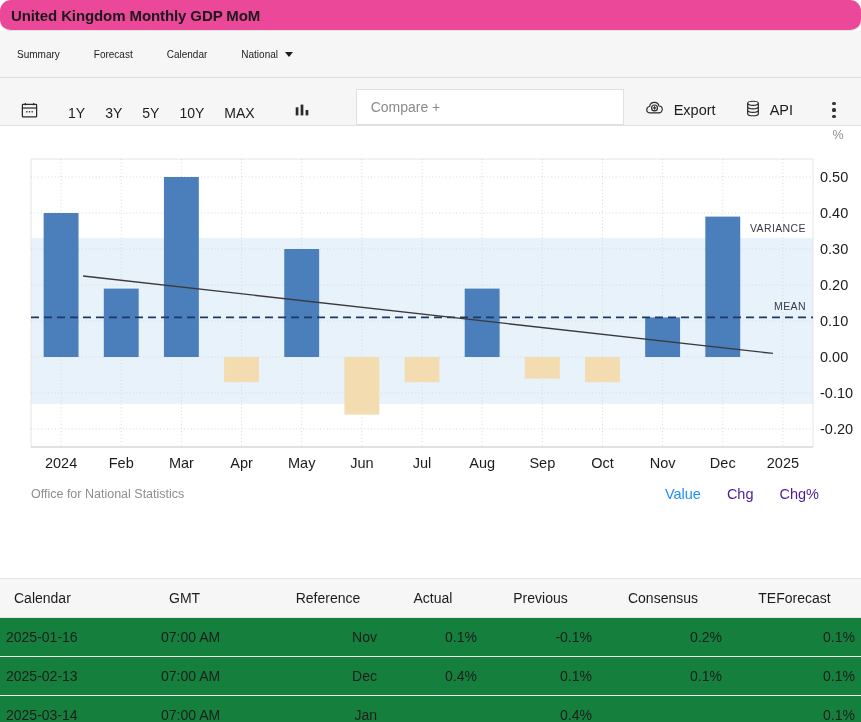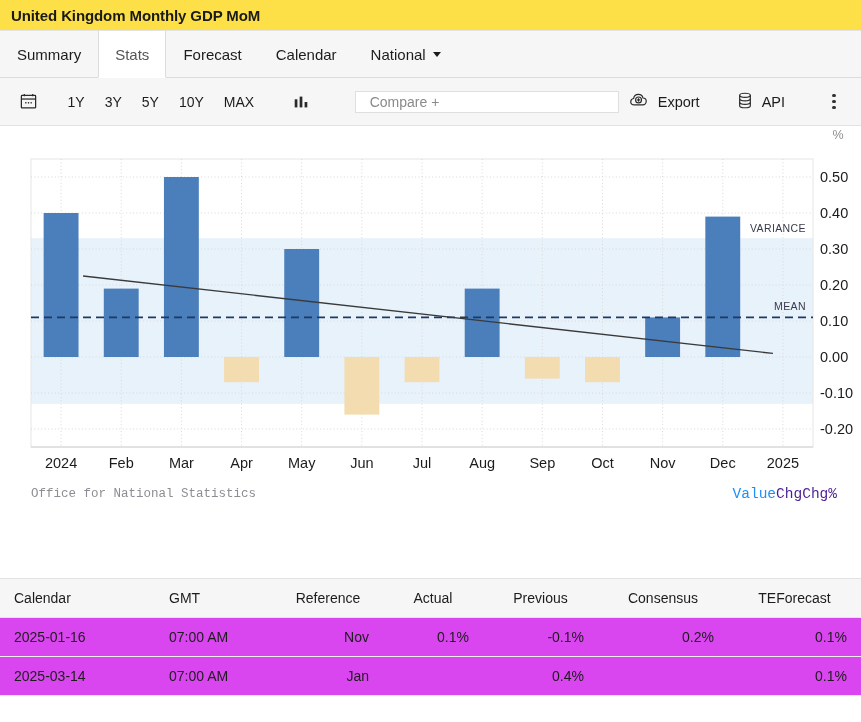--- a/index.html
+++ b/index.html
@@ -14,10 +14,11 @@
   
   .titlebar {
     height: 31px;
-    background: #fde047;
+    background: #ec4899;
     border-bottom: 1px solid #e2e2e2;
     display: flex; align-items: center;
     padding-left: 11px;
+    border-radius: 11px;
   }
   .titlebar .title {
     font-size: 15px; font-weight: bold; color: #1a1a1a;

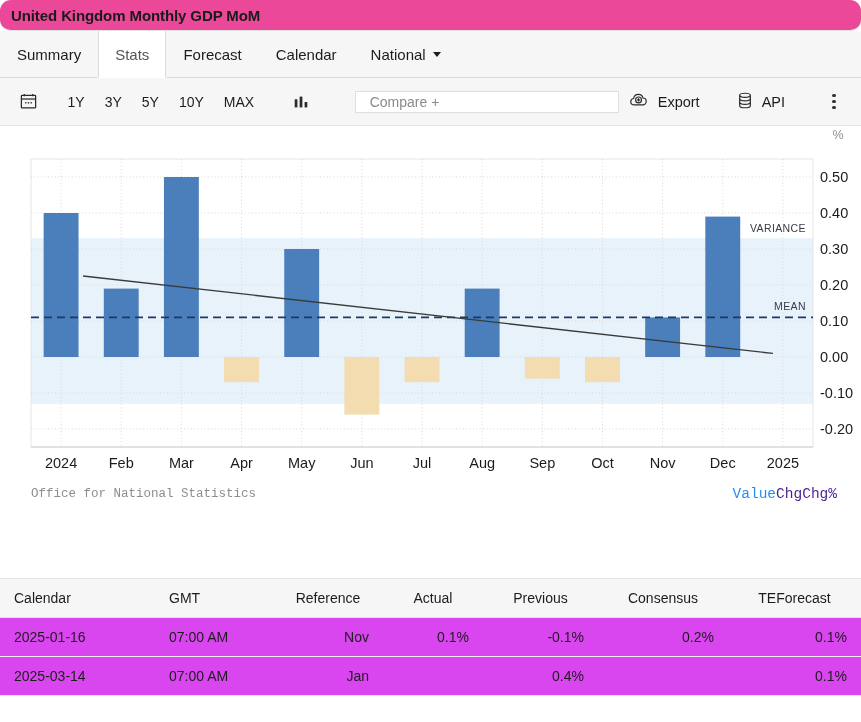--- a/index.html
+++ b/index.html
@@ -36,7 +36,7 @@
   .tab {
     display: flex; align-items: center;
     padding: 0 16px;
-    font-size: 15px;
+    font-size: 10px;
     color: #1c1c1c;
     cursor: pointer;
     background: transparent;

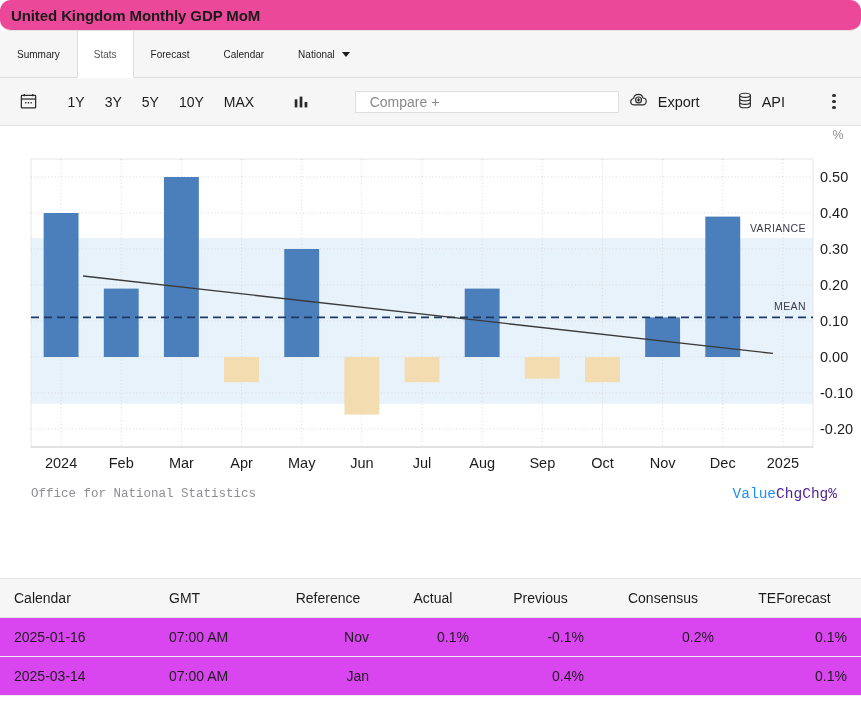--- a/index.html
+++ b/index.html
@@ -172,9 +172,6 @@
 <div class="tabbar" id="tabbar">
     <div class="tab">
       <span>Summary</span>
-    </div>
-    <div class="tab active">
-      <span>Stats</span>
     </div>
     <div class="tab">
       <span>Forecast</span>

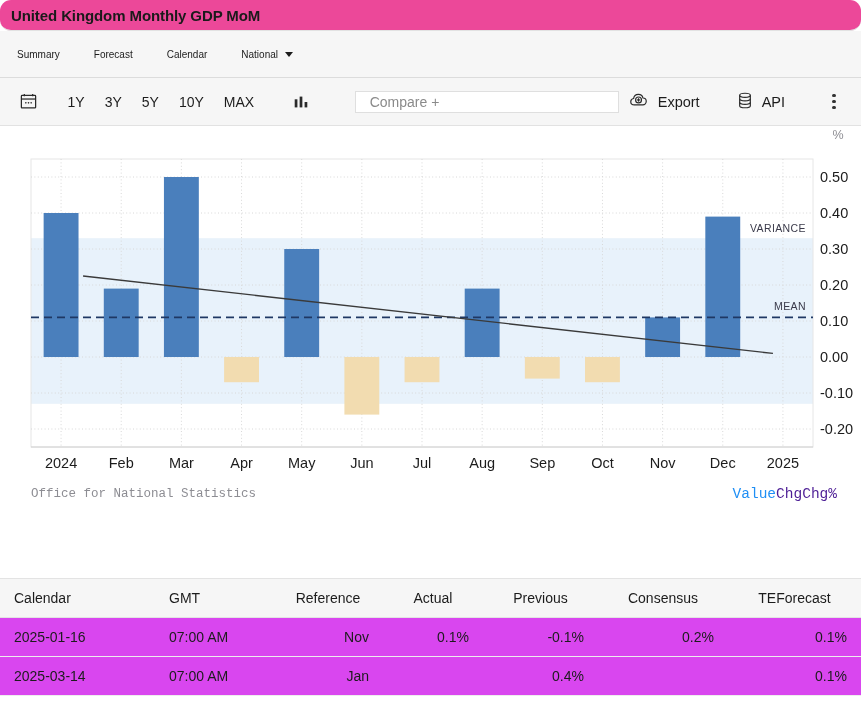--- a/index.html
+++ b/index.html
@@ -66,7 +66,7 @@
     height: 48px;
     background: #f6f6f6;
     border-bottom: 1px solid #e2e2e2;
-    display: flex; align-items: center;
+    display: flex; align-items: flex-end;
     padding: 0 14px 0 14px;
     gap: 0px;
   }

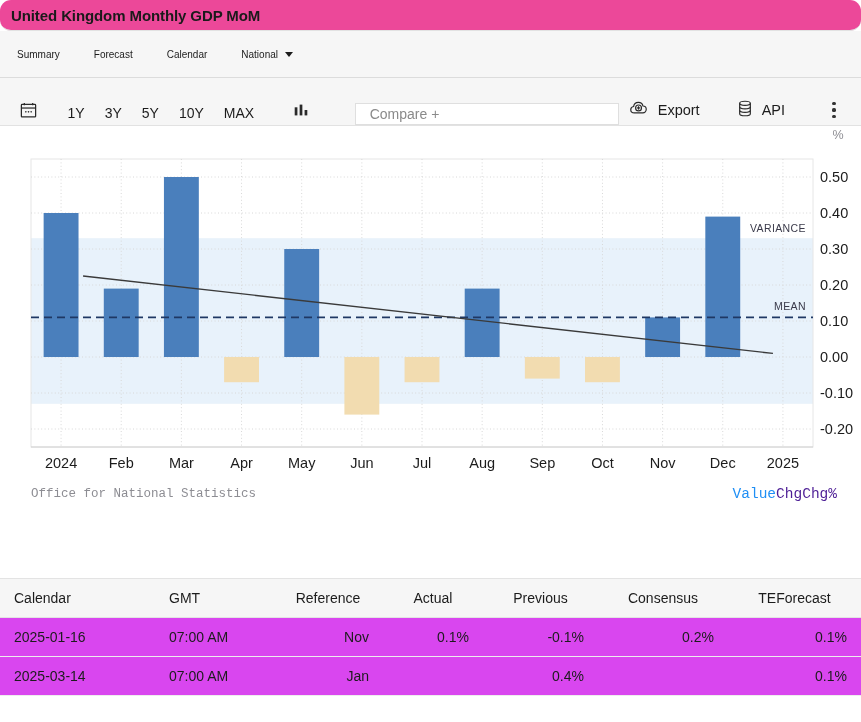--- a/index.html
+++ b/index.html
@@ -84,7 +84,7 @@
   .chart-type-btn { margin-left: 22px; }
   .compare-box {
     margin-left: 39px;
-    width: 268px; height: 22px;
+    width: 268px; height: 36px;
     background: #ffffff;
     border: 1px solid #dfdfdf;
     display: flex; align-items: center;

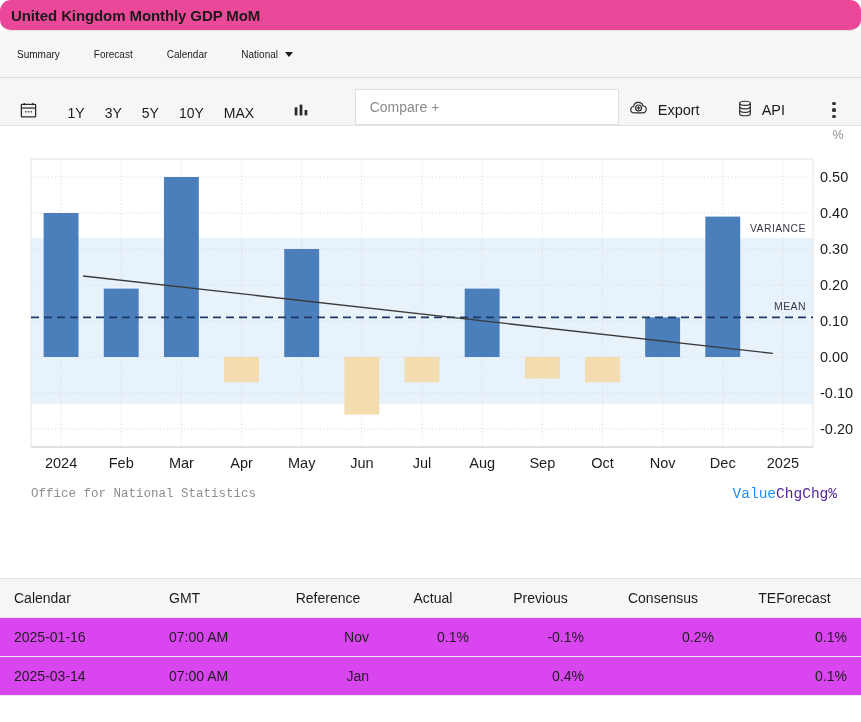--- a/index.html
+++ b/index.html
@@ -92,7 +92,7 @@
     font-size: 14px; color: #8a8a8a;
     cursor: text;
   }
-  .tb-right { margin-left: auto; display: flex; align-items: center; gap: 16px; }
+  .tb-right { margin-left: auto; display: flex; align-items: center; gap: 8px; }
   .tb-action {
     display: flex; align-items: center; gap: 8px;
     padding: 4px 10px;

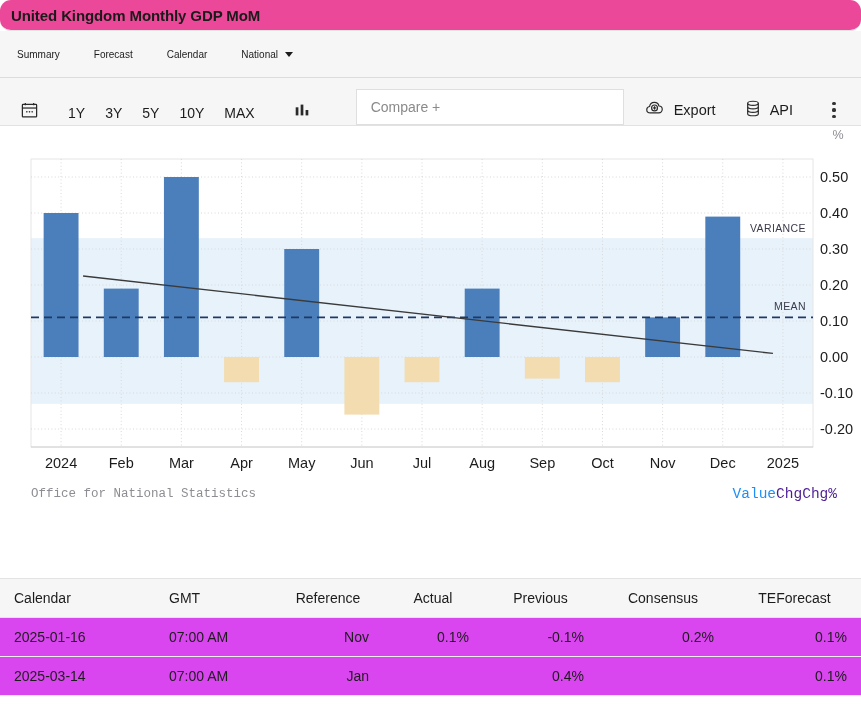--- a/index.html
+++ b/index.html
@@ -117,11 +117,10 @@
 
   .chart-footer {
     position: absolute;
-    left: 0; right: 0; top: 348px;
+    left: 0; right: 6px; top: 348px;
     height: 40px;
     display: flex; align-items: center;
-    padding: 0 24px 0 31px;
-    font-family: Liberation Mono, monospace;
+    padding: 0 36px 0 31px;
   }
   .source-text { font-size: 12.5px; color: #8d8d93; }
   .value-tabs { margin-left: auto; display: flex; align-items: center; }

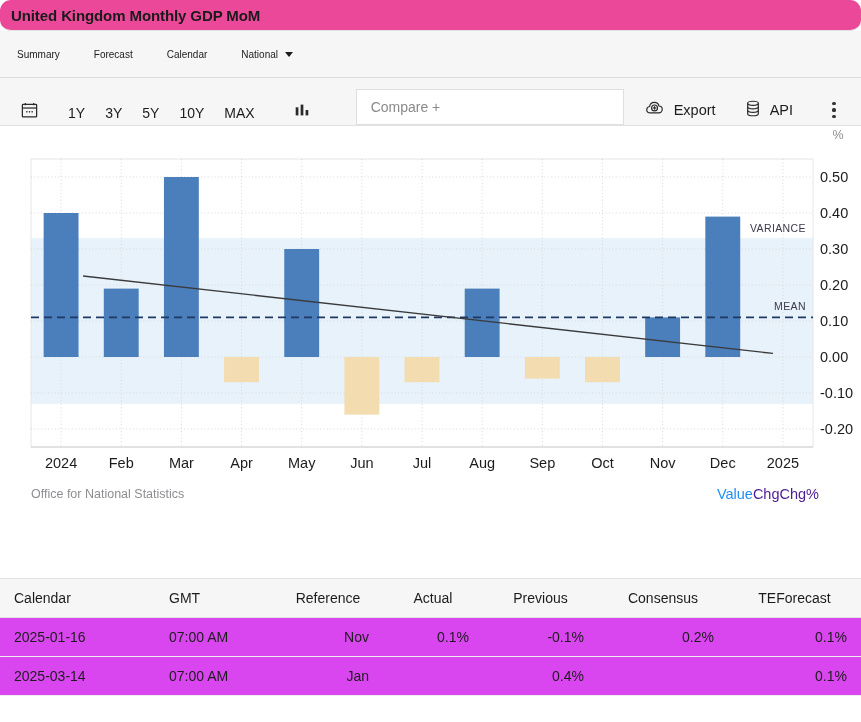--- a/index.html
+++ b/index.html
@@ -123,7 +123,7 @@
     padding: 0 36px 0 31px;
   }
   .source-text { font-size: 12.5px; color: #8d8d93; }
-  .value-tabs { margin-left: auto; display: flex; align-items: center; }
+  .value-tabs { margin-left: auto; display: flex; align-items: center; gap: 26px; }
   .value-tab { font-size: 14.5px; color: #4c1d95; cursor: pointer; }
   .value-tab.active { color: #1f8ff5; }
 

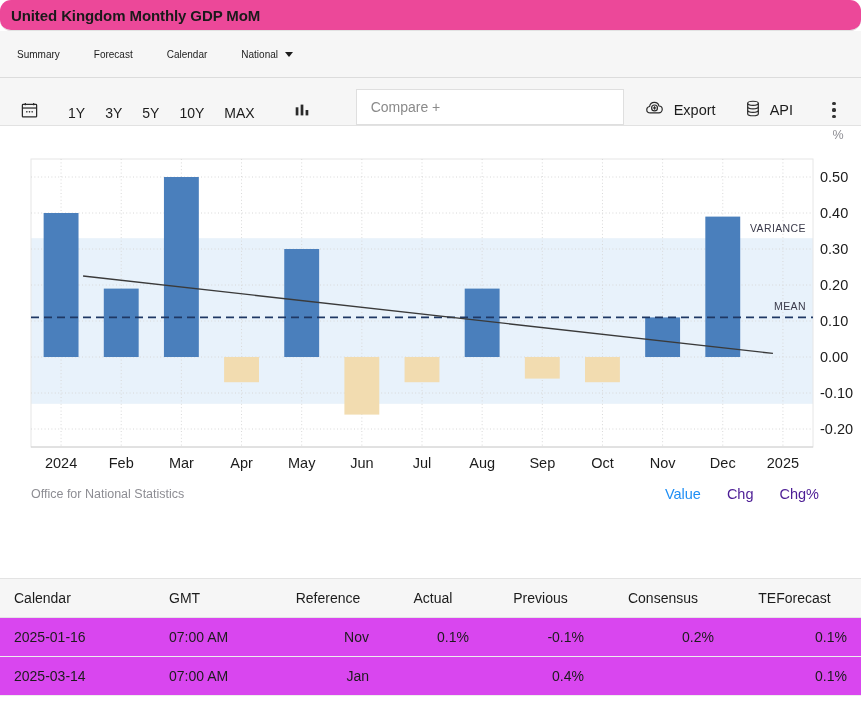--- a/index.html
+++ b/index.html
@@ -147,9 +147,9 @@
   tbody td {
     font-size: 14px; color: #1c1c1c;
     text-align: right;
-    padding: 11px 14px;
+    padding: 11px 6px;
     border-bottom: 1px solid #ededed;
-    background: #d946ef;
+    background: #15803d;
     white-space: nowrap;
   }
   tbody td.left { text-align: left; }

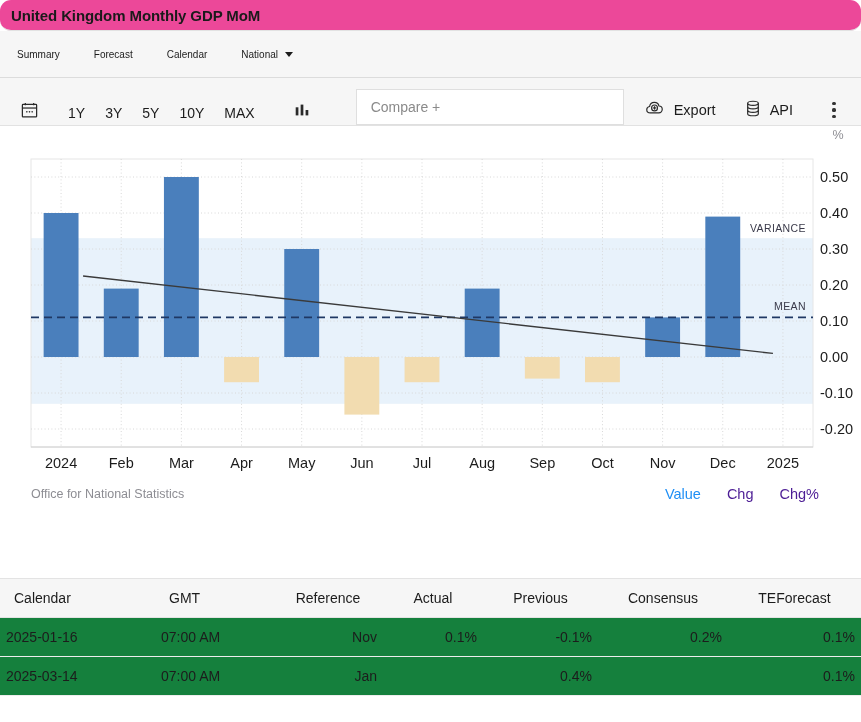--- a/index.html
+++ b/index.html
@@ -360,6 +360,15 @@
           <td>0.1%</td>
         </tr>
         <tr>
+          <td class="left">2025-02-13</td>
+          <td class="left">07:00 AM</td>
+          <td>Dec</td>
+          <td>0.4%</td>
+          <td>0.1%</td>
+          <td>0.1%</td>
+          <td>0.1%</td>
+        </tr>
+        <tr>
           <td class="left">2025-03-14</td>
           <td class="left">07:00 AM</td>
           <td>Jan</td>

